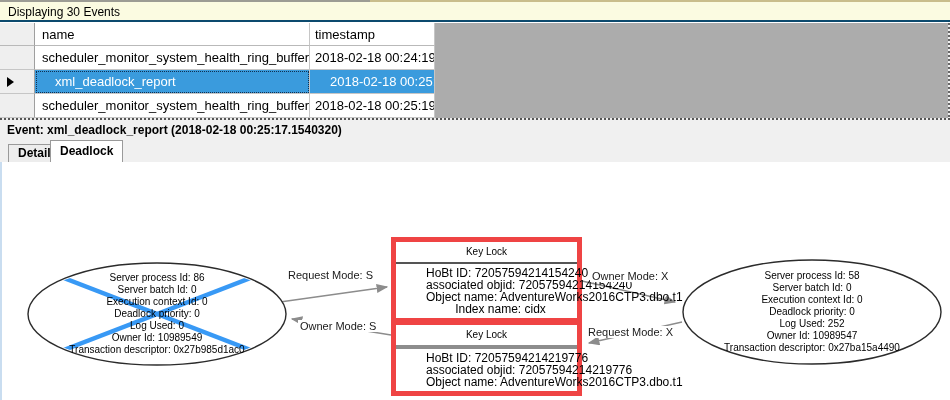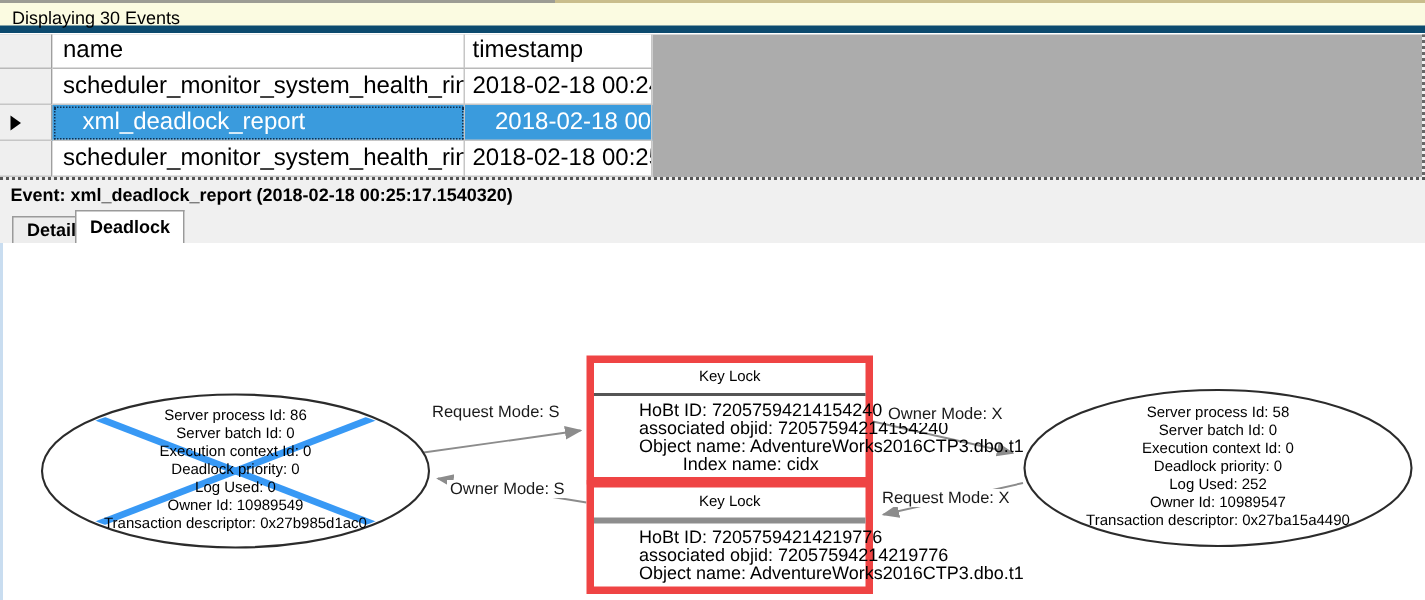--- a/index.html
+++ b/index.html
@@ -13,7 +13,7 @@
     background:linear-gradient(90deg,#9c9c94 0 370px,#c9bd8c 370px 100%);}
   
   .infobar{position:absolute;left:0;top:2px;width:950px;height:20px;
-    background:#fbfbe1;border-bottom:5px solid #0c4a6e;
+    background:#fbfbe1;border-bottom:2px solid #0c4a6e;
     font-size:12px;line-height:20px;padding-left:8px;box-sizing:border-box;color:#000;}
   
   .grid-area{position:absolute;left:0;top:23px;width:950px;height:95px;background:#acacac;}

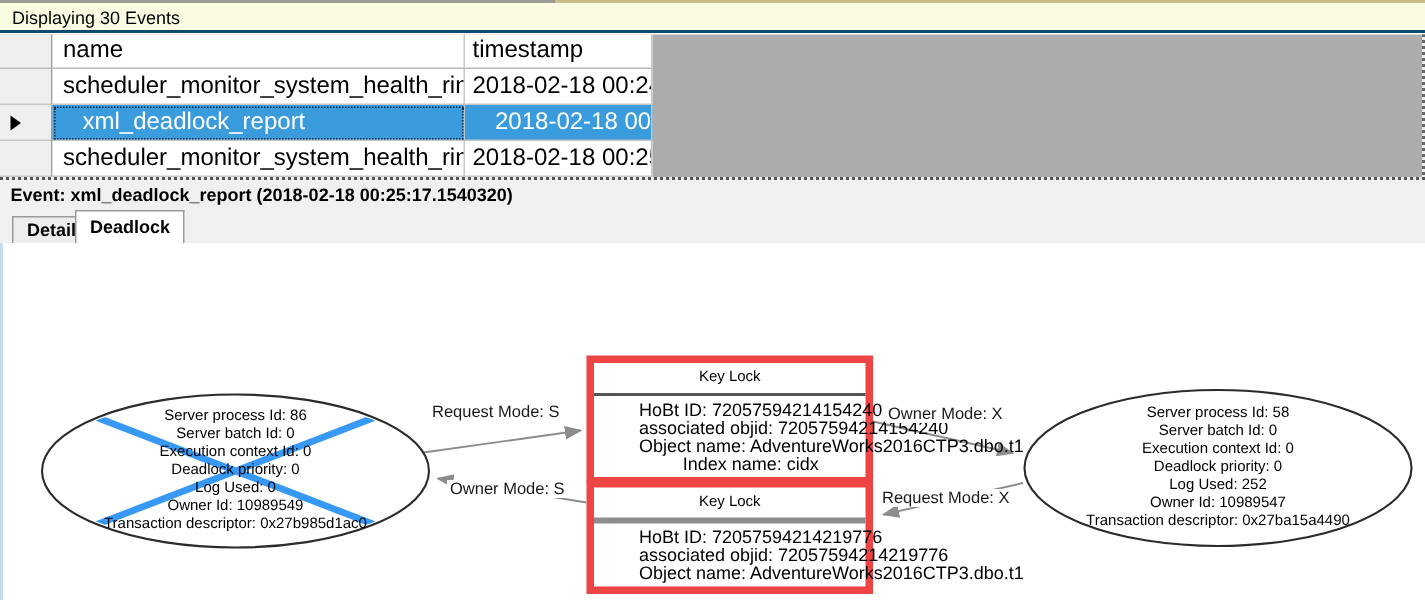--- a/index.html
+++ b/index.html
@@ -23,7 +23,7 @@
   .g-row{display:flex;height:24px;box-sizing:border-box;}
   .g-row.hdr{height:23px;}
   .cell{box-sizing:border-box;border-right:1px solid #c6c6c6;border-bottom:1px solid #c6c6c6;
-    font-size:16px;display:flex;align-items:center;background:#fff;color:#000;
+    font-size:13px;display:flex;align-items:center;background:#fff;color:#000;
     white-space:nowrap;overflow:hidden;}
   .rowhdr{width:35px;background:#efefef;border-right:1px solid #9f9f9f;
     justify-content:flex-start;padding-left:7px;}

